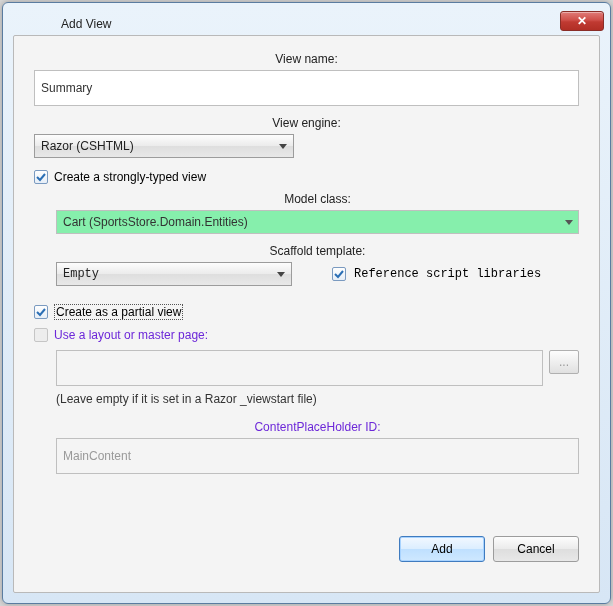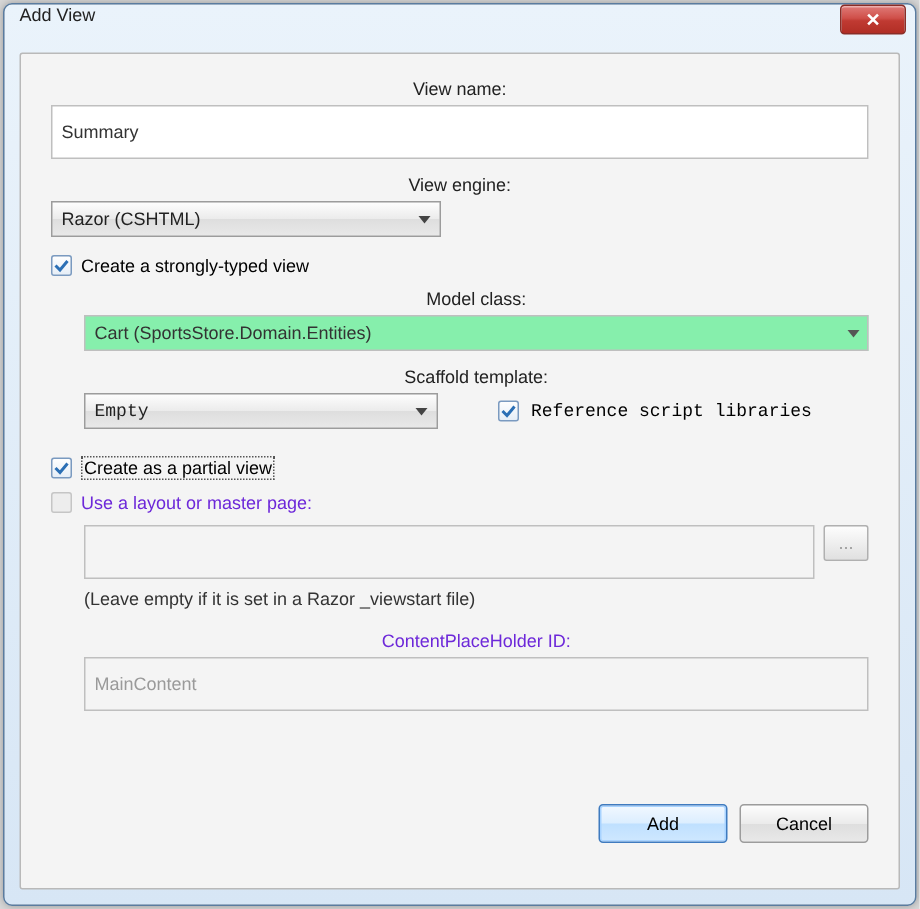--- a/index.html
+++ b/index.html
@@ -25,9 +25,10 @@
   .titlebar {
     height: 28px;
     display: flex;
-    align-items: flex-start;
+    align-items: flex-end;
     padding: 0 6px 0 10px;
     color: #222;
+    margin-left: 48px;
   }
   .titlebar .title {
     flex: 1;

